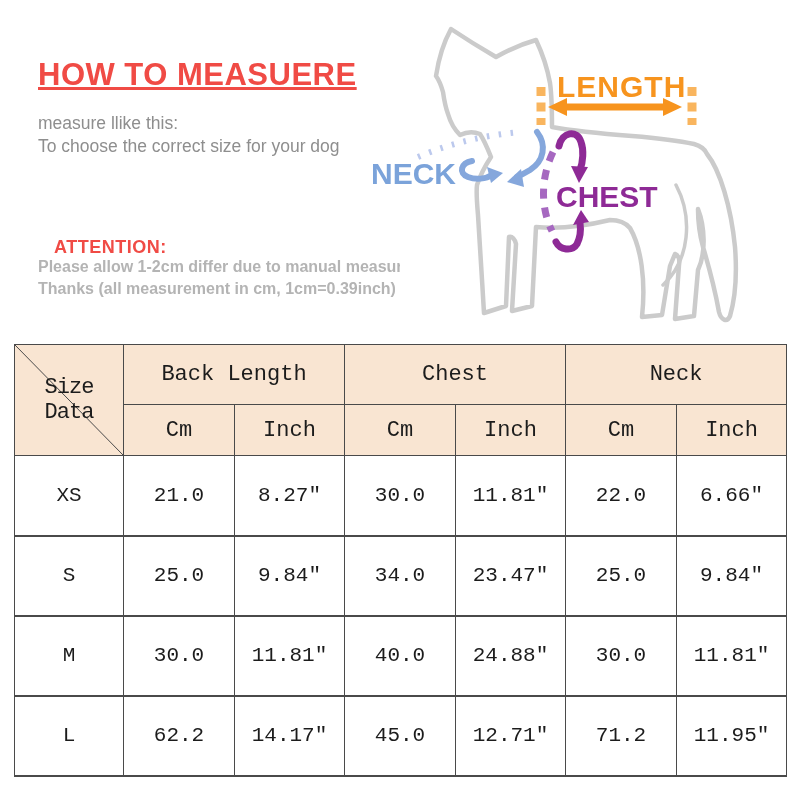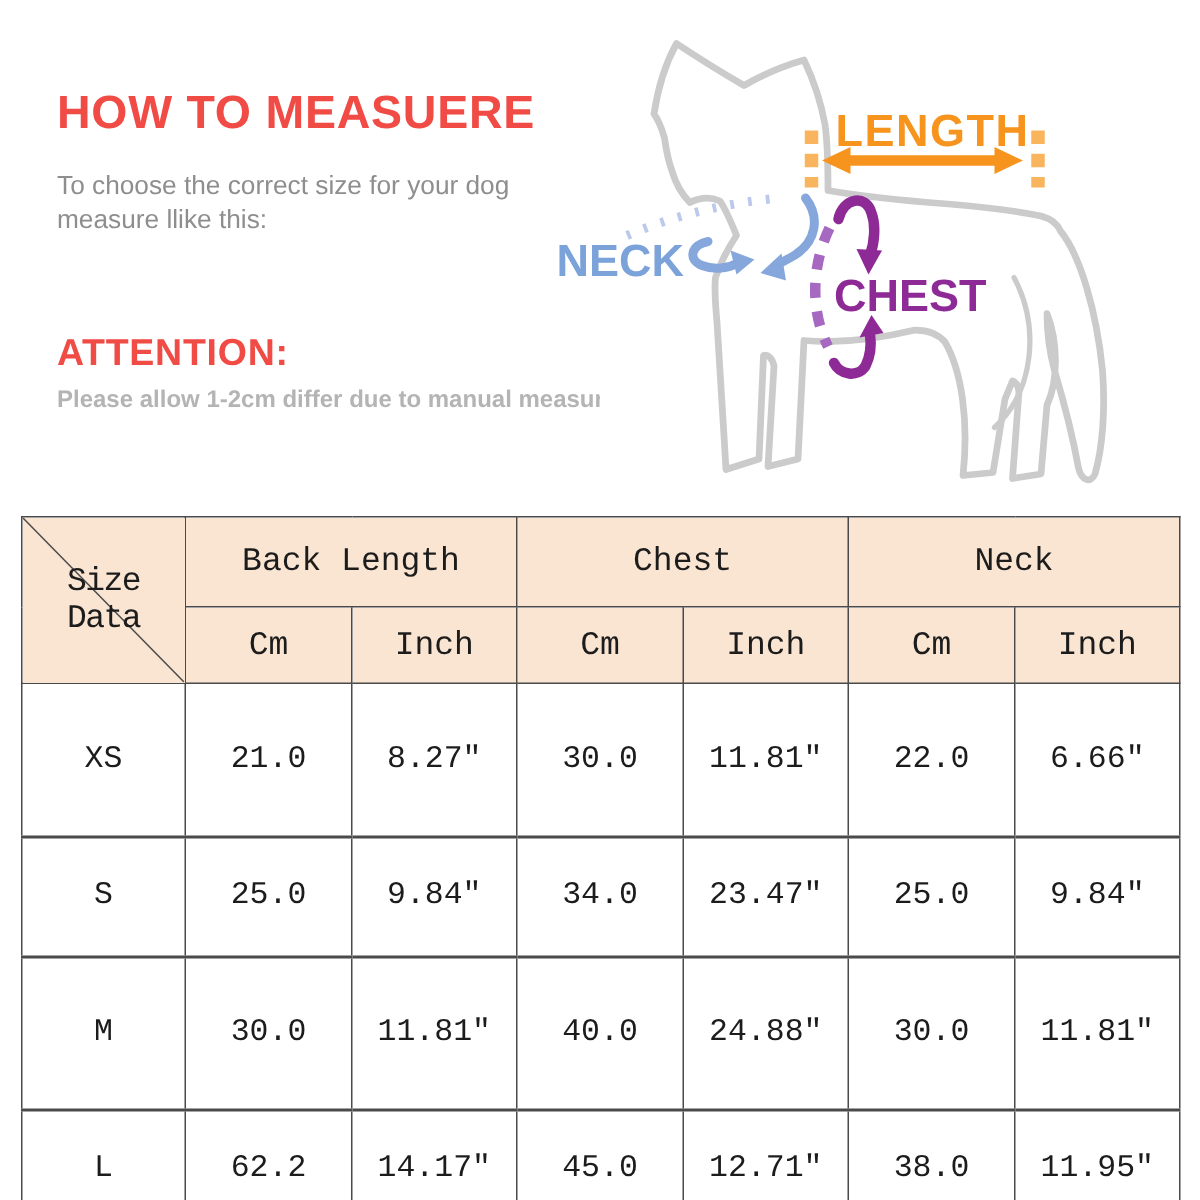--- a/index.html
+++ b/index.html
@@ -8,7 +8,7 @@
 
   
   .howto-title{position:absolute;left:38px;top:57px;margin:0;font-size:31px;font-weight:bold;
-               letter-spacing:.5px;color:#f04b45;}
+               letter-spacing:.5px;color:#f04b45;text-decoration:underline;}
   .howto-sub{position:absolute;left:38px;top:112px;font-size:17.5px;line-height:23px;color:#8e8e8e;}
   .attention-title{position:absolute;left:38px;top:221px;margin:0;font-size:25px;font-weight:bold;
                letter-spacing:.5px;color:#f04b45;}

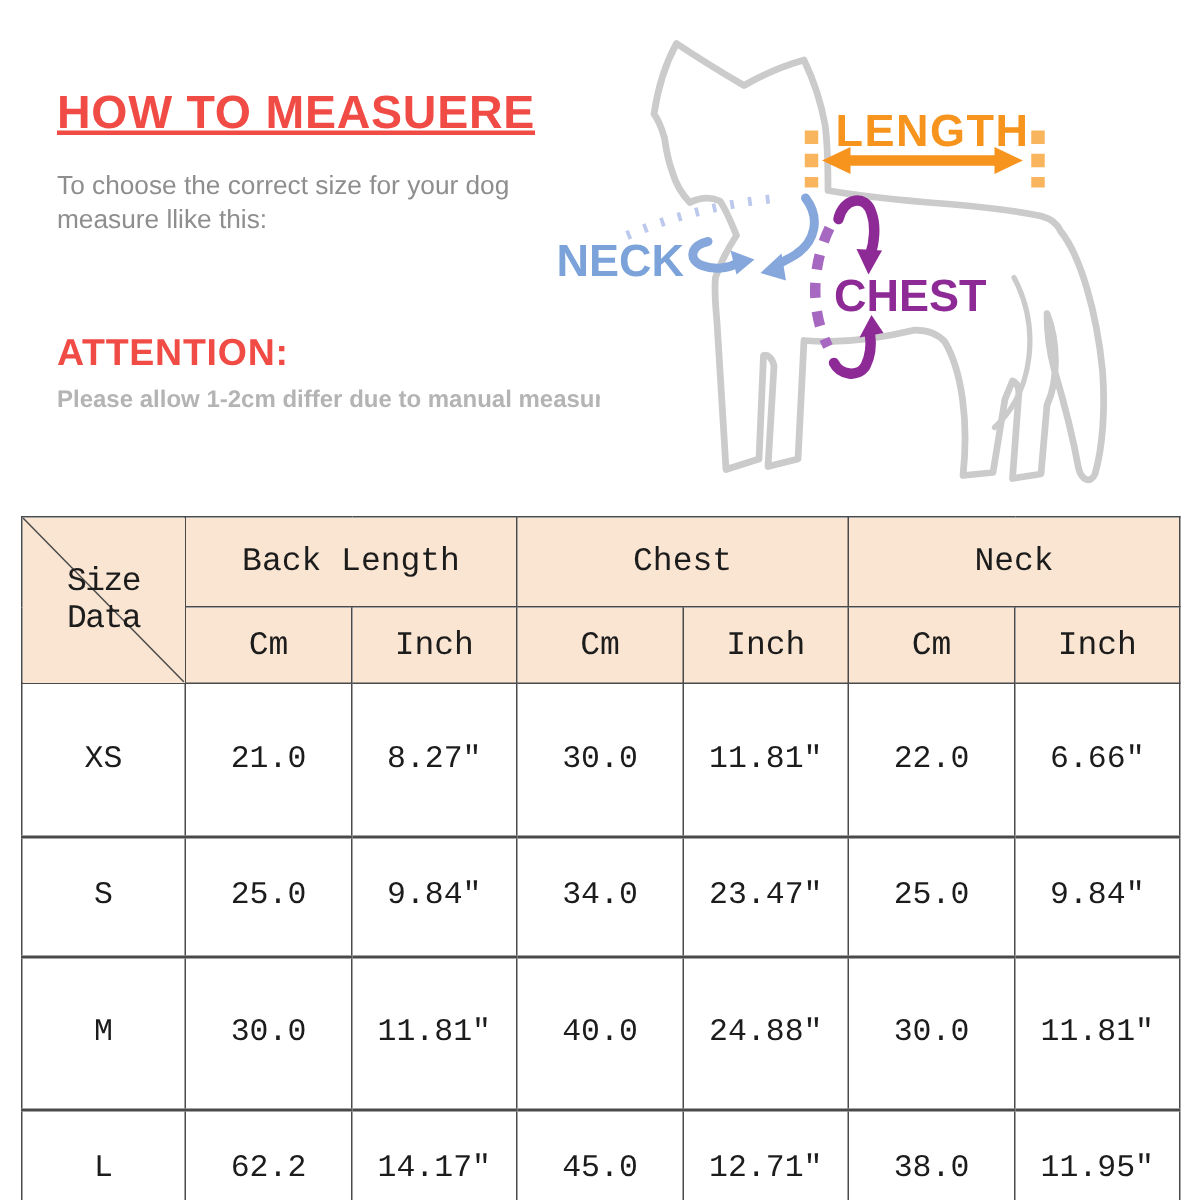--- a/index.html
+++ b/index.html
@@ -42,8 +42,8 @@
   <h1 class="howto-title">HOW TO MEASUERE</h1>
 
   <div class="howto-sub">
+    <div>measure llike this:</div>
     <div>To choose the correct size for your dog</div>
-    <div>measure llike this:</div>
   </div>
 
   <h2 class="attention-title">ATTENTION:</h2>

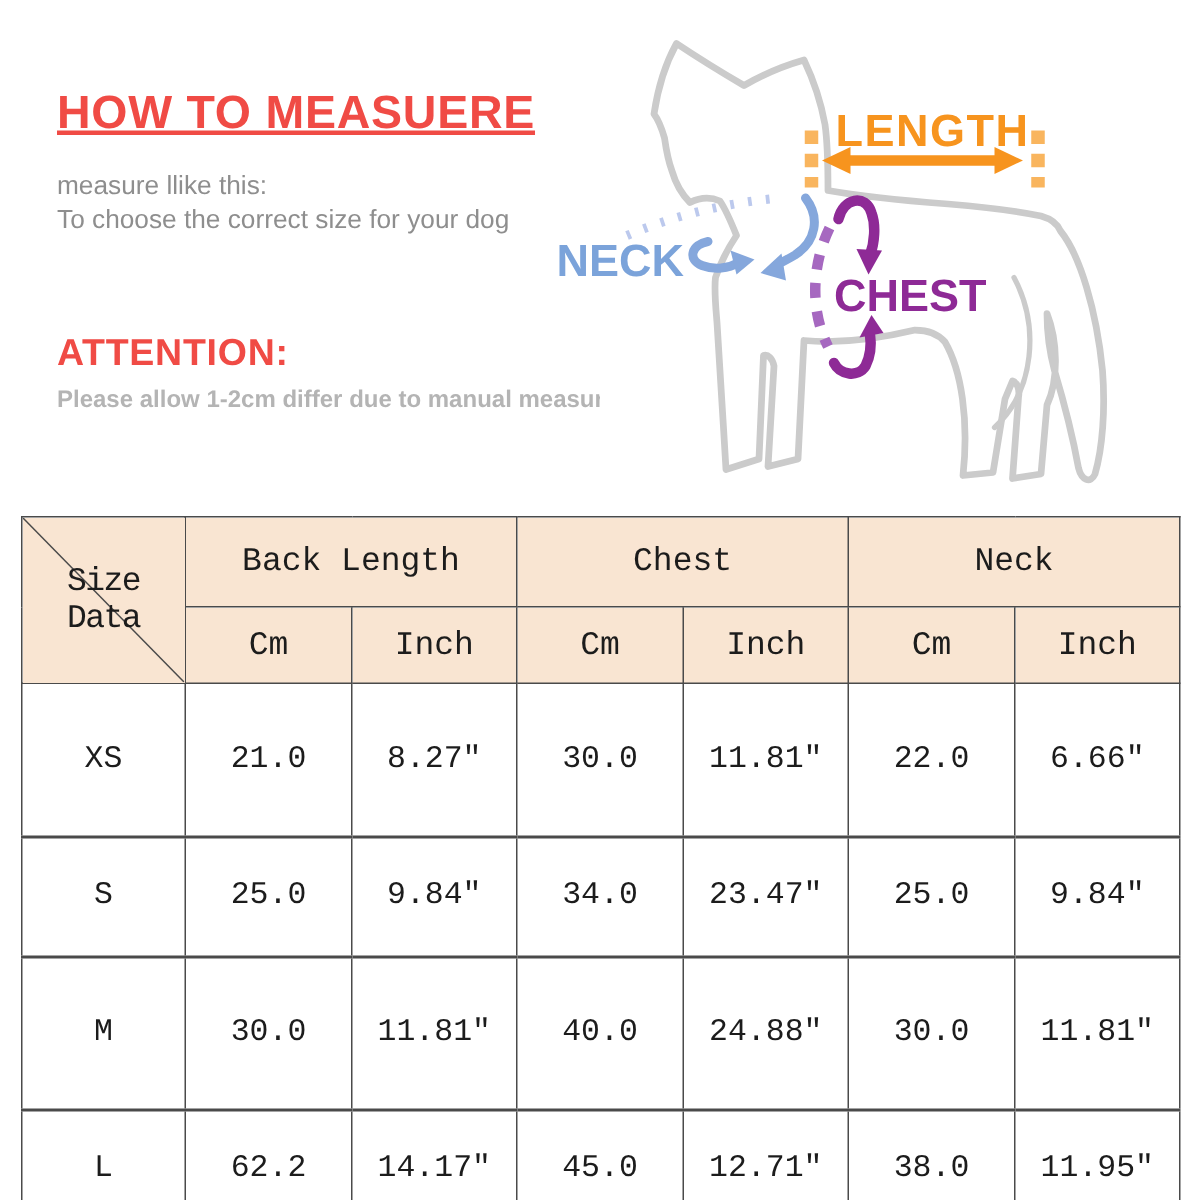--- a/index.html
+++ b/index.html
@@ -10,7 +10,7 @@
   .howto-title{position:absolute;left:38px;top:57px;margin:0;font-size:31px;font-weight:bold;
                letter-spacing:.5px;color:#f04b45;text-decoration:underline;}
   .howto-sub{position:absolute;left:38px;top:112px;font-size:17.5px;line-height:23px;color:#8e8e8e;}
-  .attention-title{position:absolute;left:38px;top:221px;margin:0;font-size:25px;font-weight:bold;
+  .attention-title{position:absolute;left:38px;top:221px;margin:16px;font-size:18px;font-weight:bold;
                letter-spacing:.5px;color:#f04b45;}
   .attention-sub{position:absolute;left:38px;top:256px;width:362px;font-size:16px;font-weight:bold;
                line-height:22px;color:#b4b4b4;white-space:nowrap;overflow:hidden;}

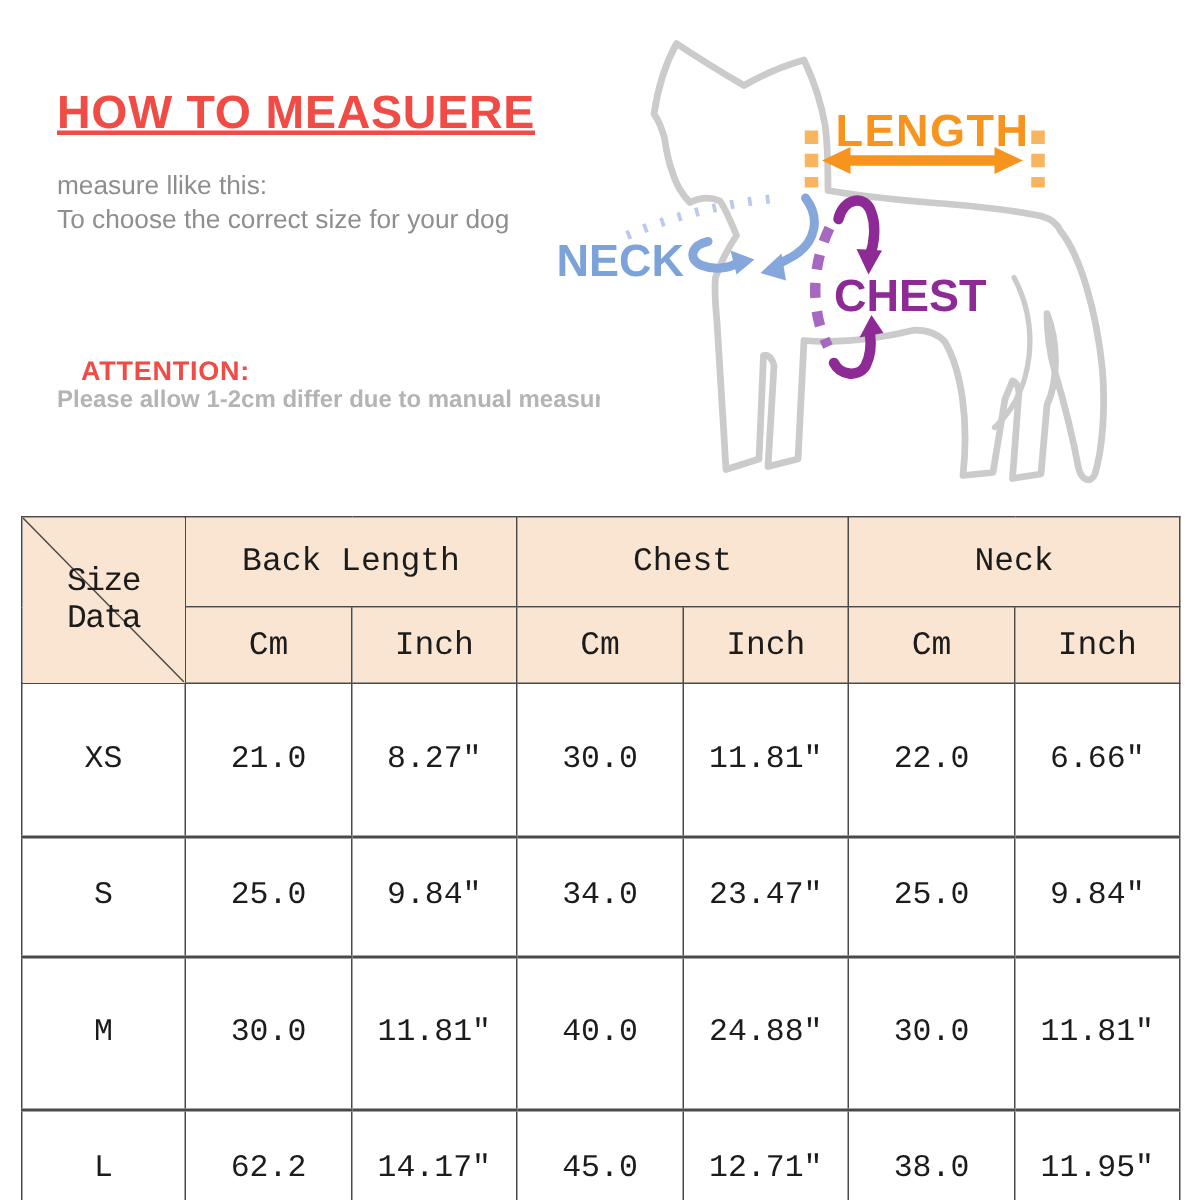--- a/index.html
+++ b/index.html
@@ -50,6 +50,7 @@
 
   <div class="attention-sub">
     <div>Please allow 1-2cm differ due to manual measureme</div>
+    <div>Thanks (all measurement in cm, 1cm=0.39inch)</div>
   </div>
 
   <svg class="diagram" viewBox="0 0 440 330" font-family="Liberation Sans, DejaVu Sans, sans-serif">

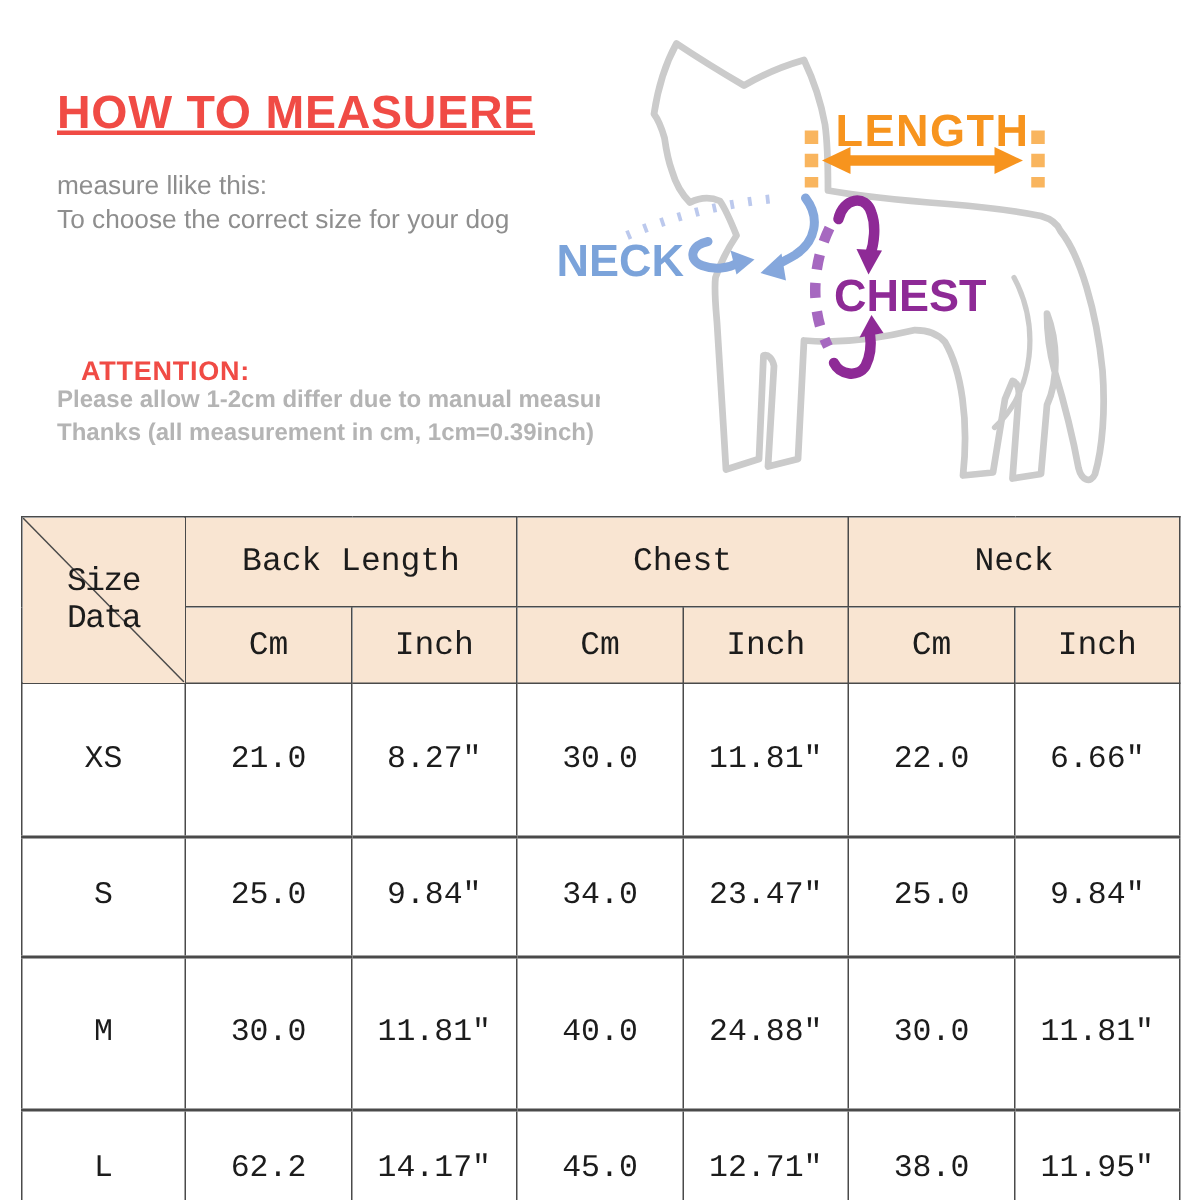--- a/index.html
+++ b/index.html
@@ -27,7 +27,7 @@
   .size-table thead th{background:#f9e5d2;font-size:22px;}
   .size-table thead tr.group-row{height:60px;margin-left:38px;}
   .size-table thead tr.sub-row{height:51px;}
-  .size-table tbody tr{height:102px;}
+  .size-table tbody tr{height:80px;}
   .size-table tbody tr:nth-child(even){height:80px;}
   .size-table tbody td{font-size:21px;border-bottom-width:2px;}
   .corner-cell{position:relative;font-size:20px;letter-spacing:-1px;}

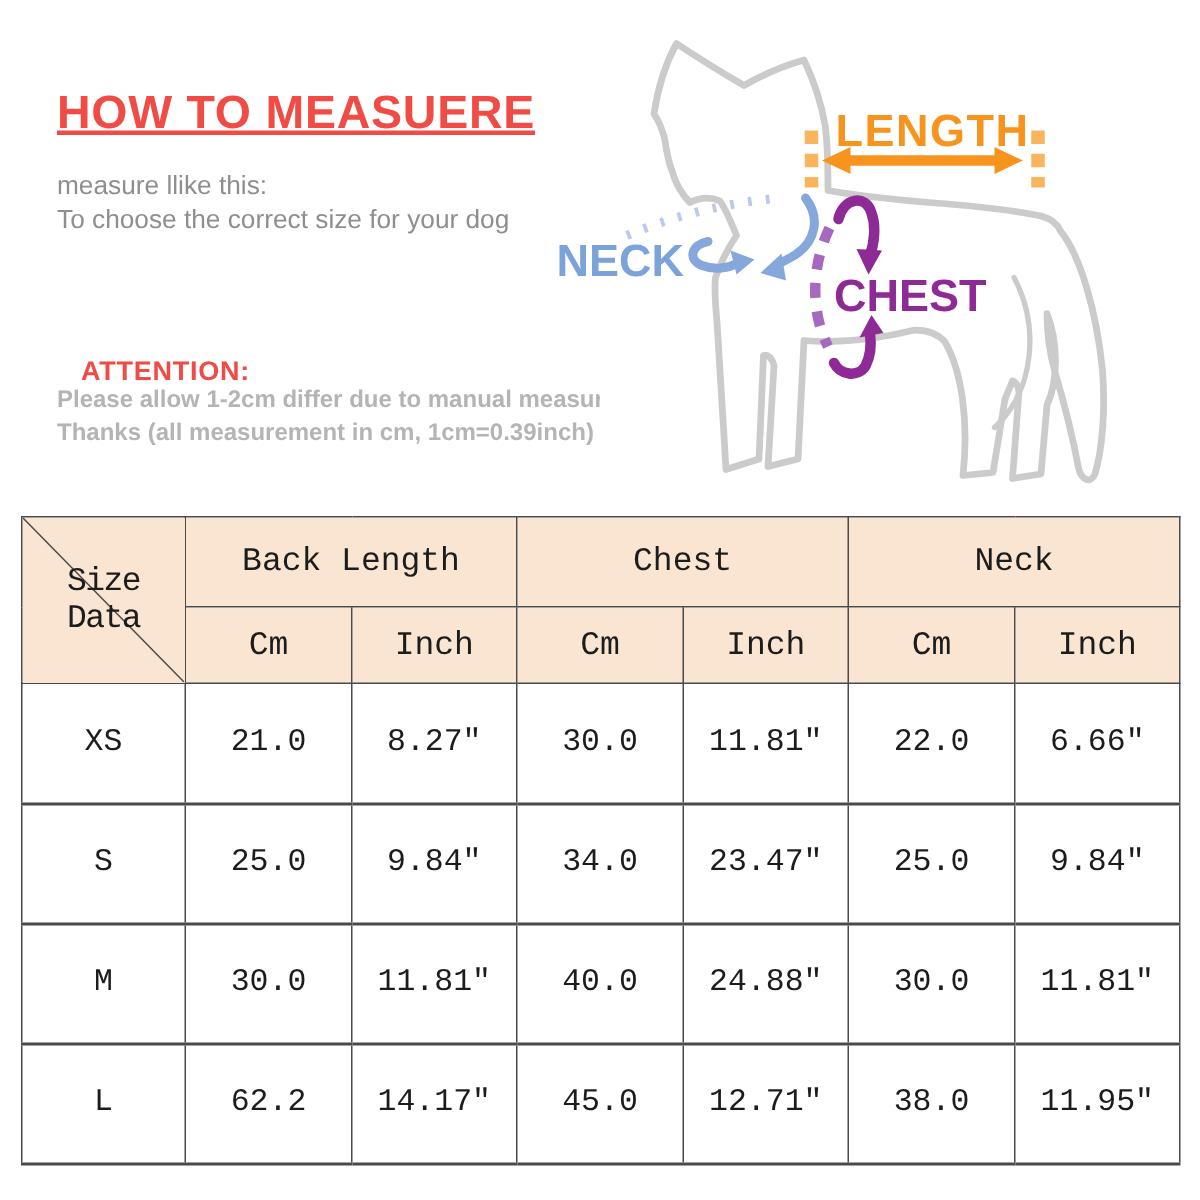--- a/index.html
+++ b/index.html
@@ -182,7 +182,7 @@
         <td>14.17″</td>
         <td>45.0</td>
         <td>12.71″</td>
-        <td>38.0</td>
+        <td>71.2</td>
         <td>11.95″</td>
       </tr>
     </tbody>

